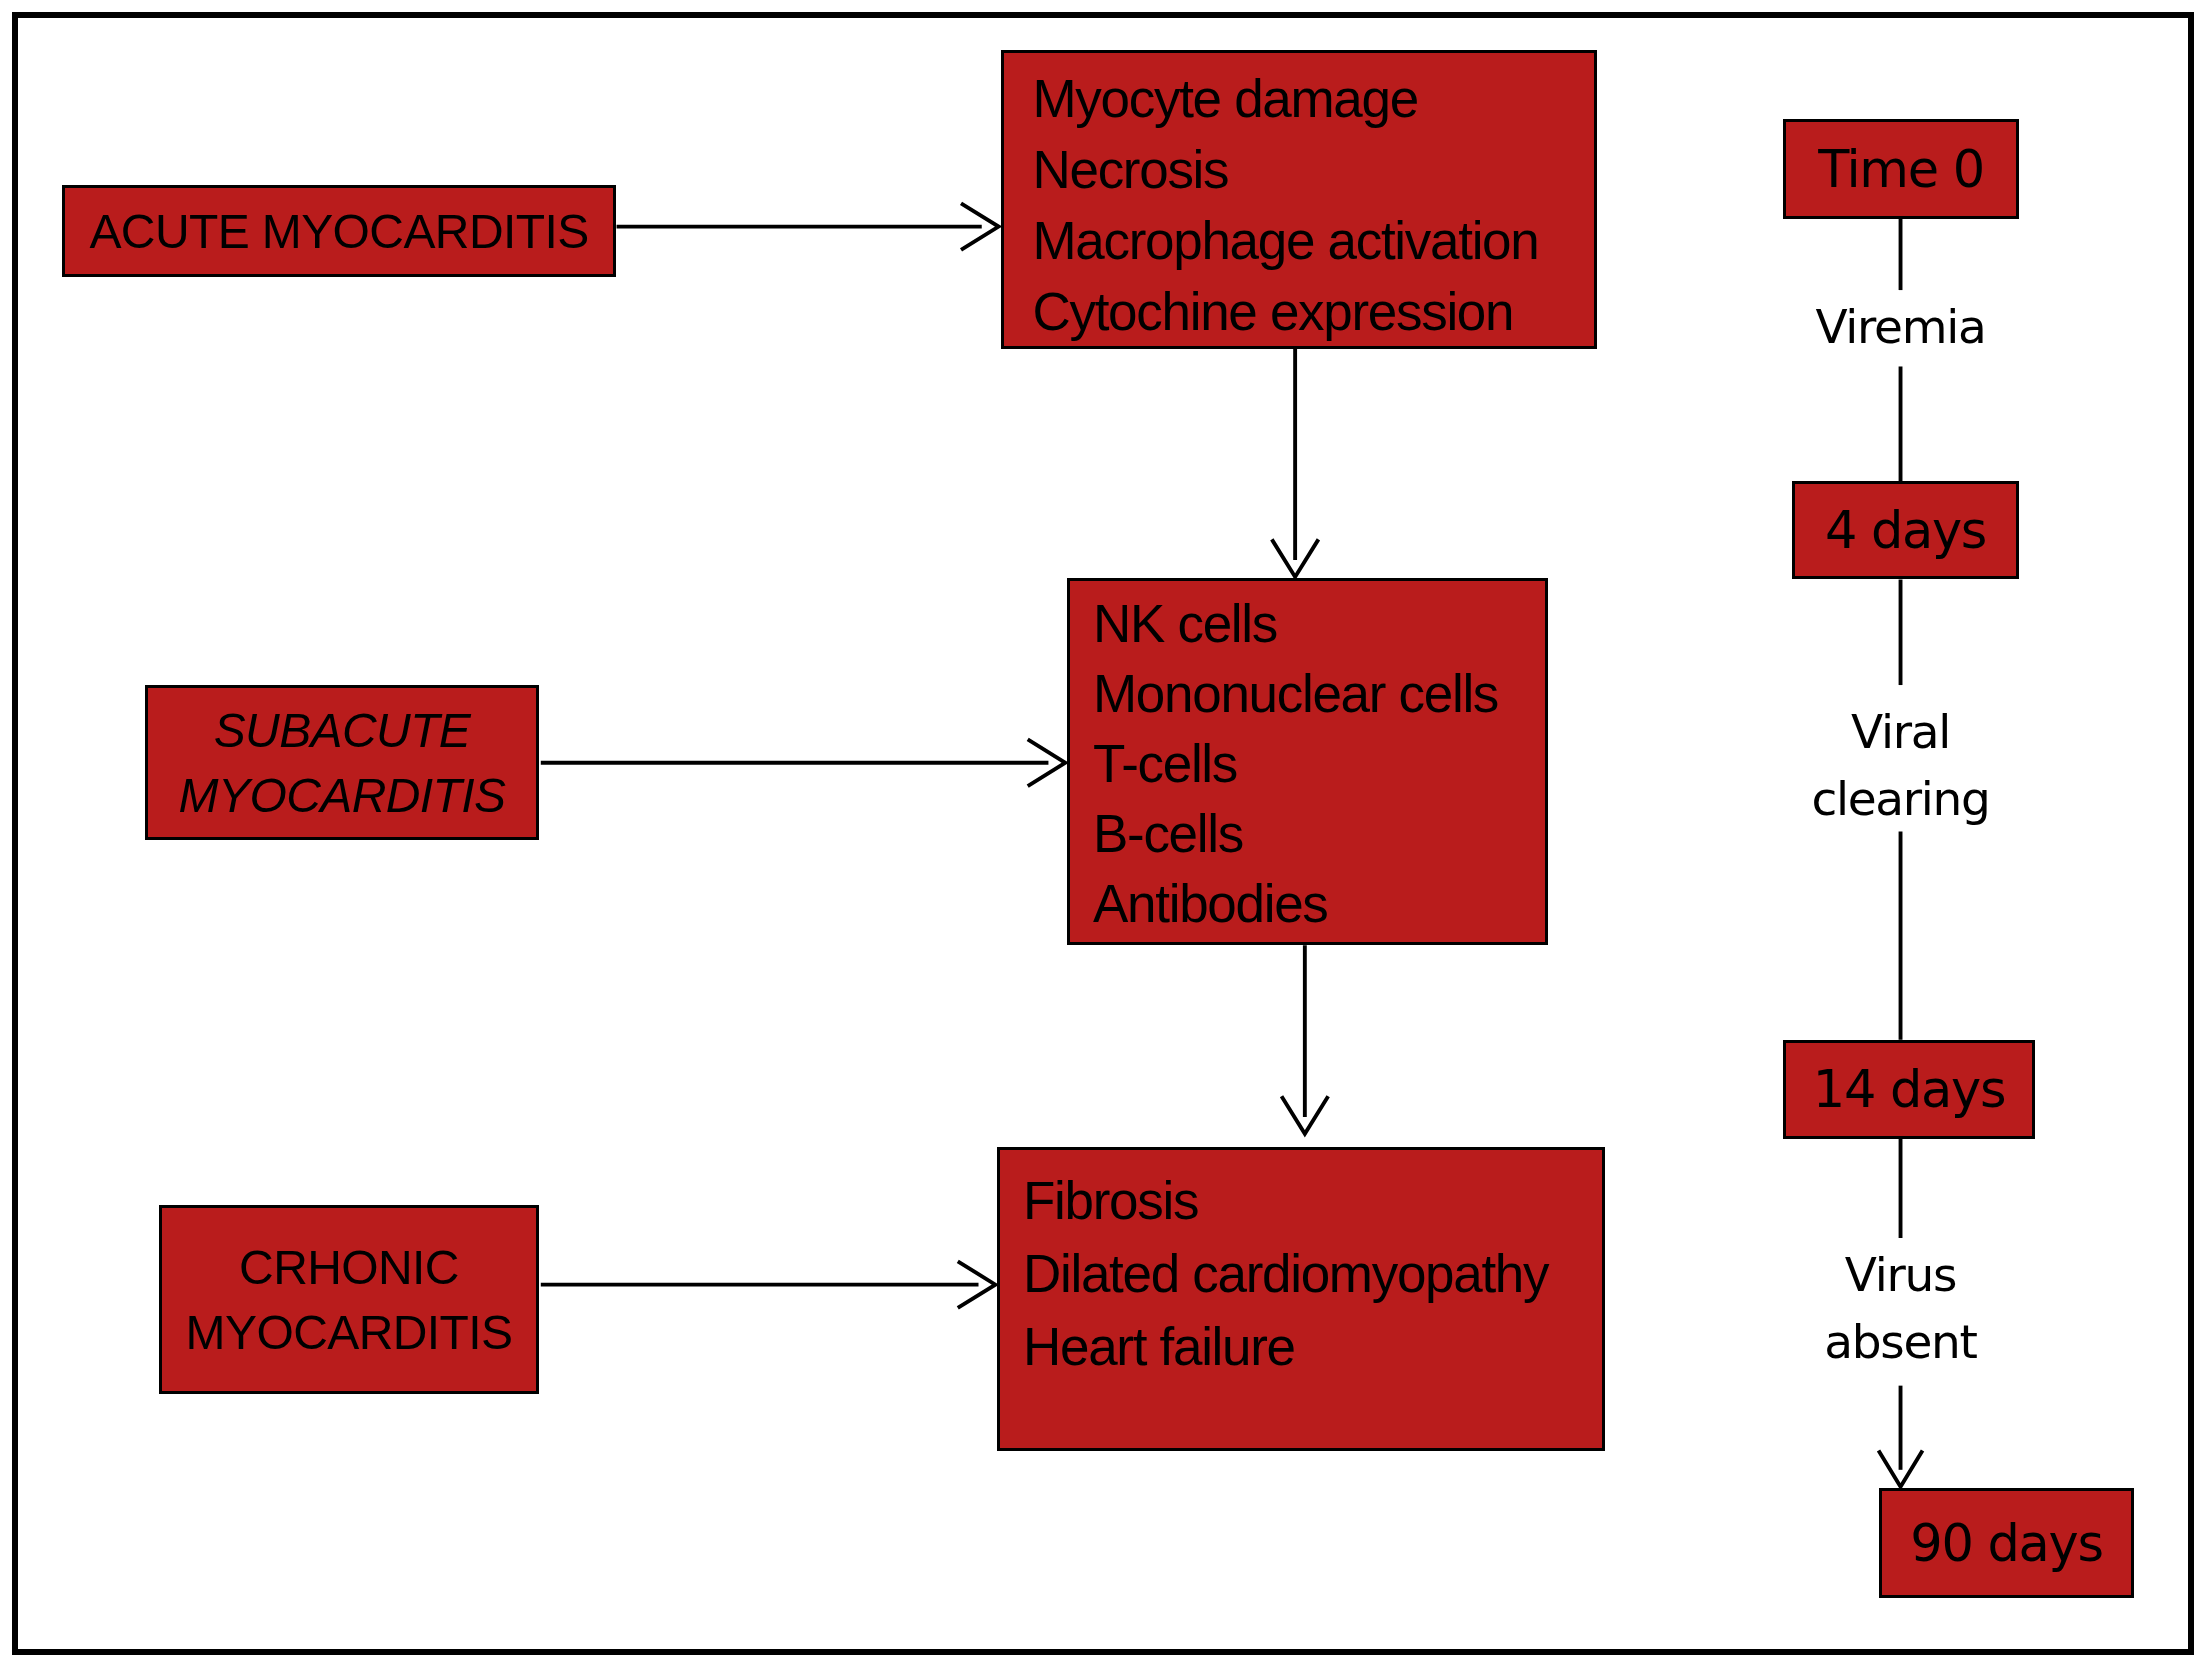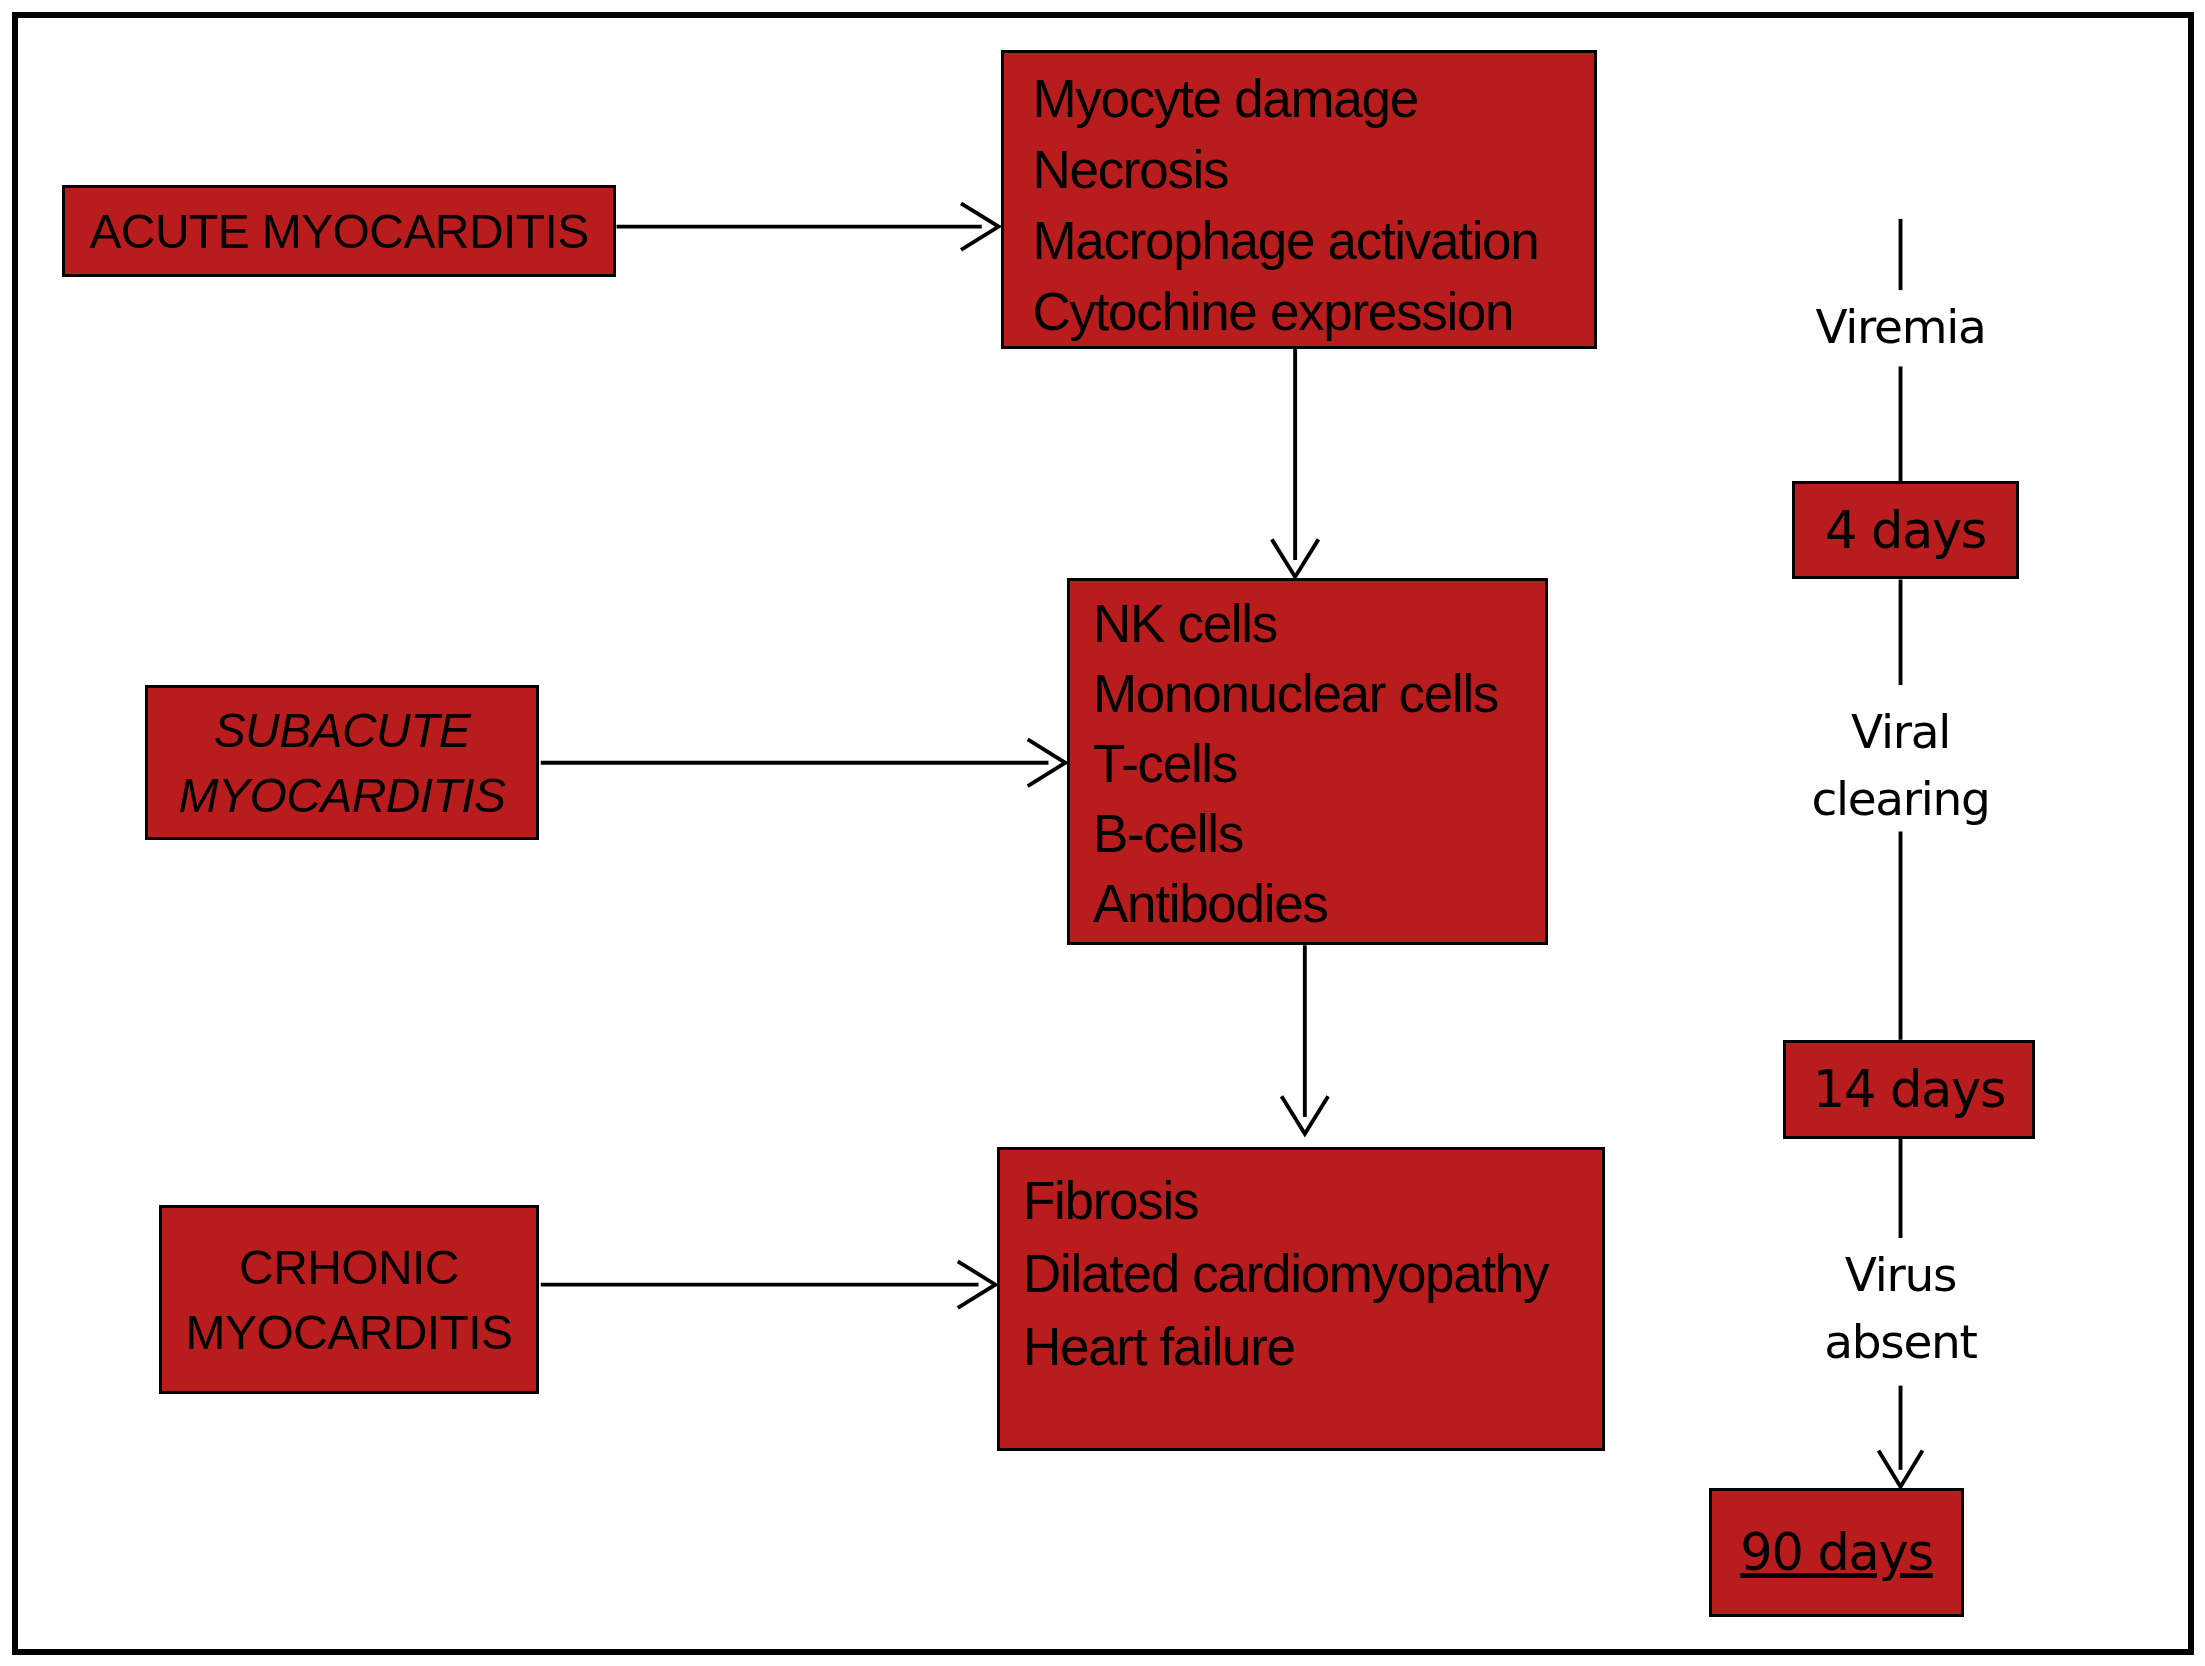--- a/index.html
+++ b/index.html
@@ -162,6 +162,9 @@
 Dilated cardiomyopathy
 Heart failure</div>
 
+  <div class="box tl-box" id="tl-time0">
+    <span>Time 0</span>
+  </div>
   <div class="tl-label" id="tl-viremia">Viremia</div>
   <div class="box tl-box" id="tl-4days">
     <span>4 days</span>

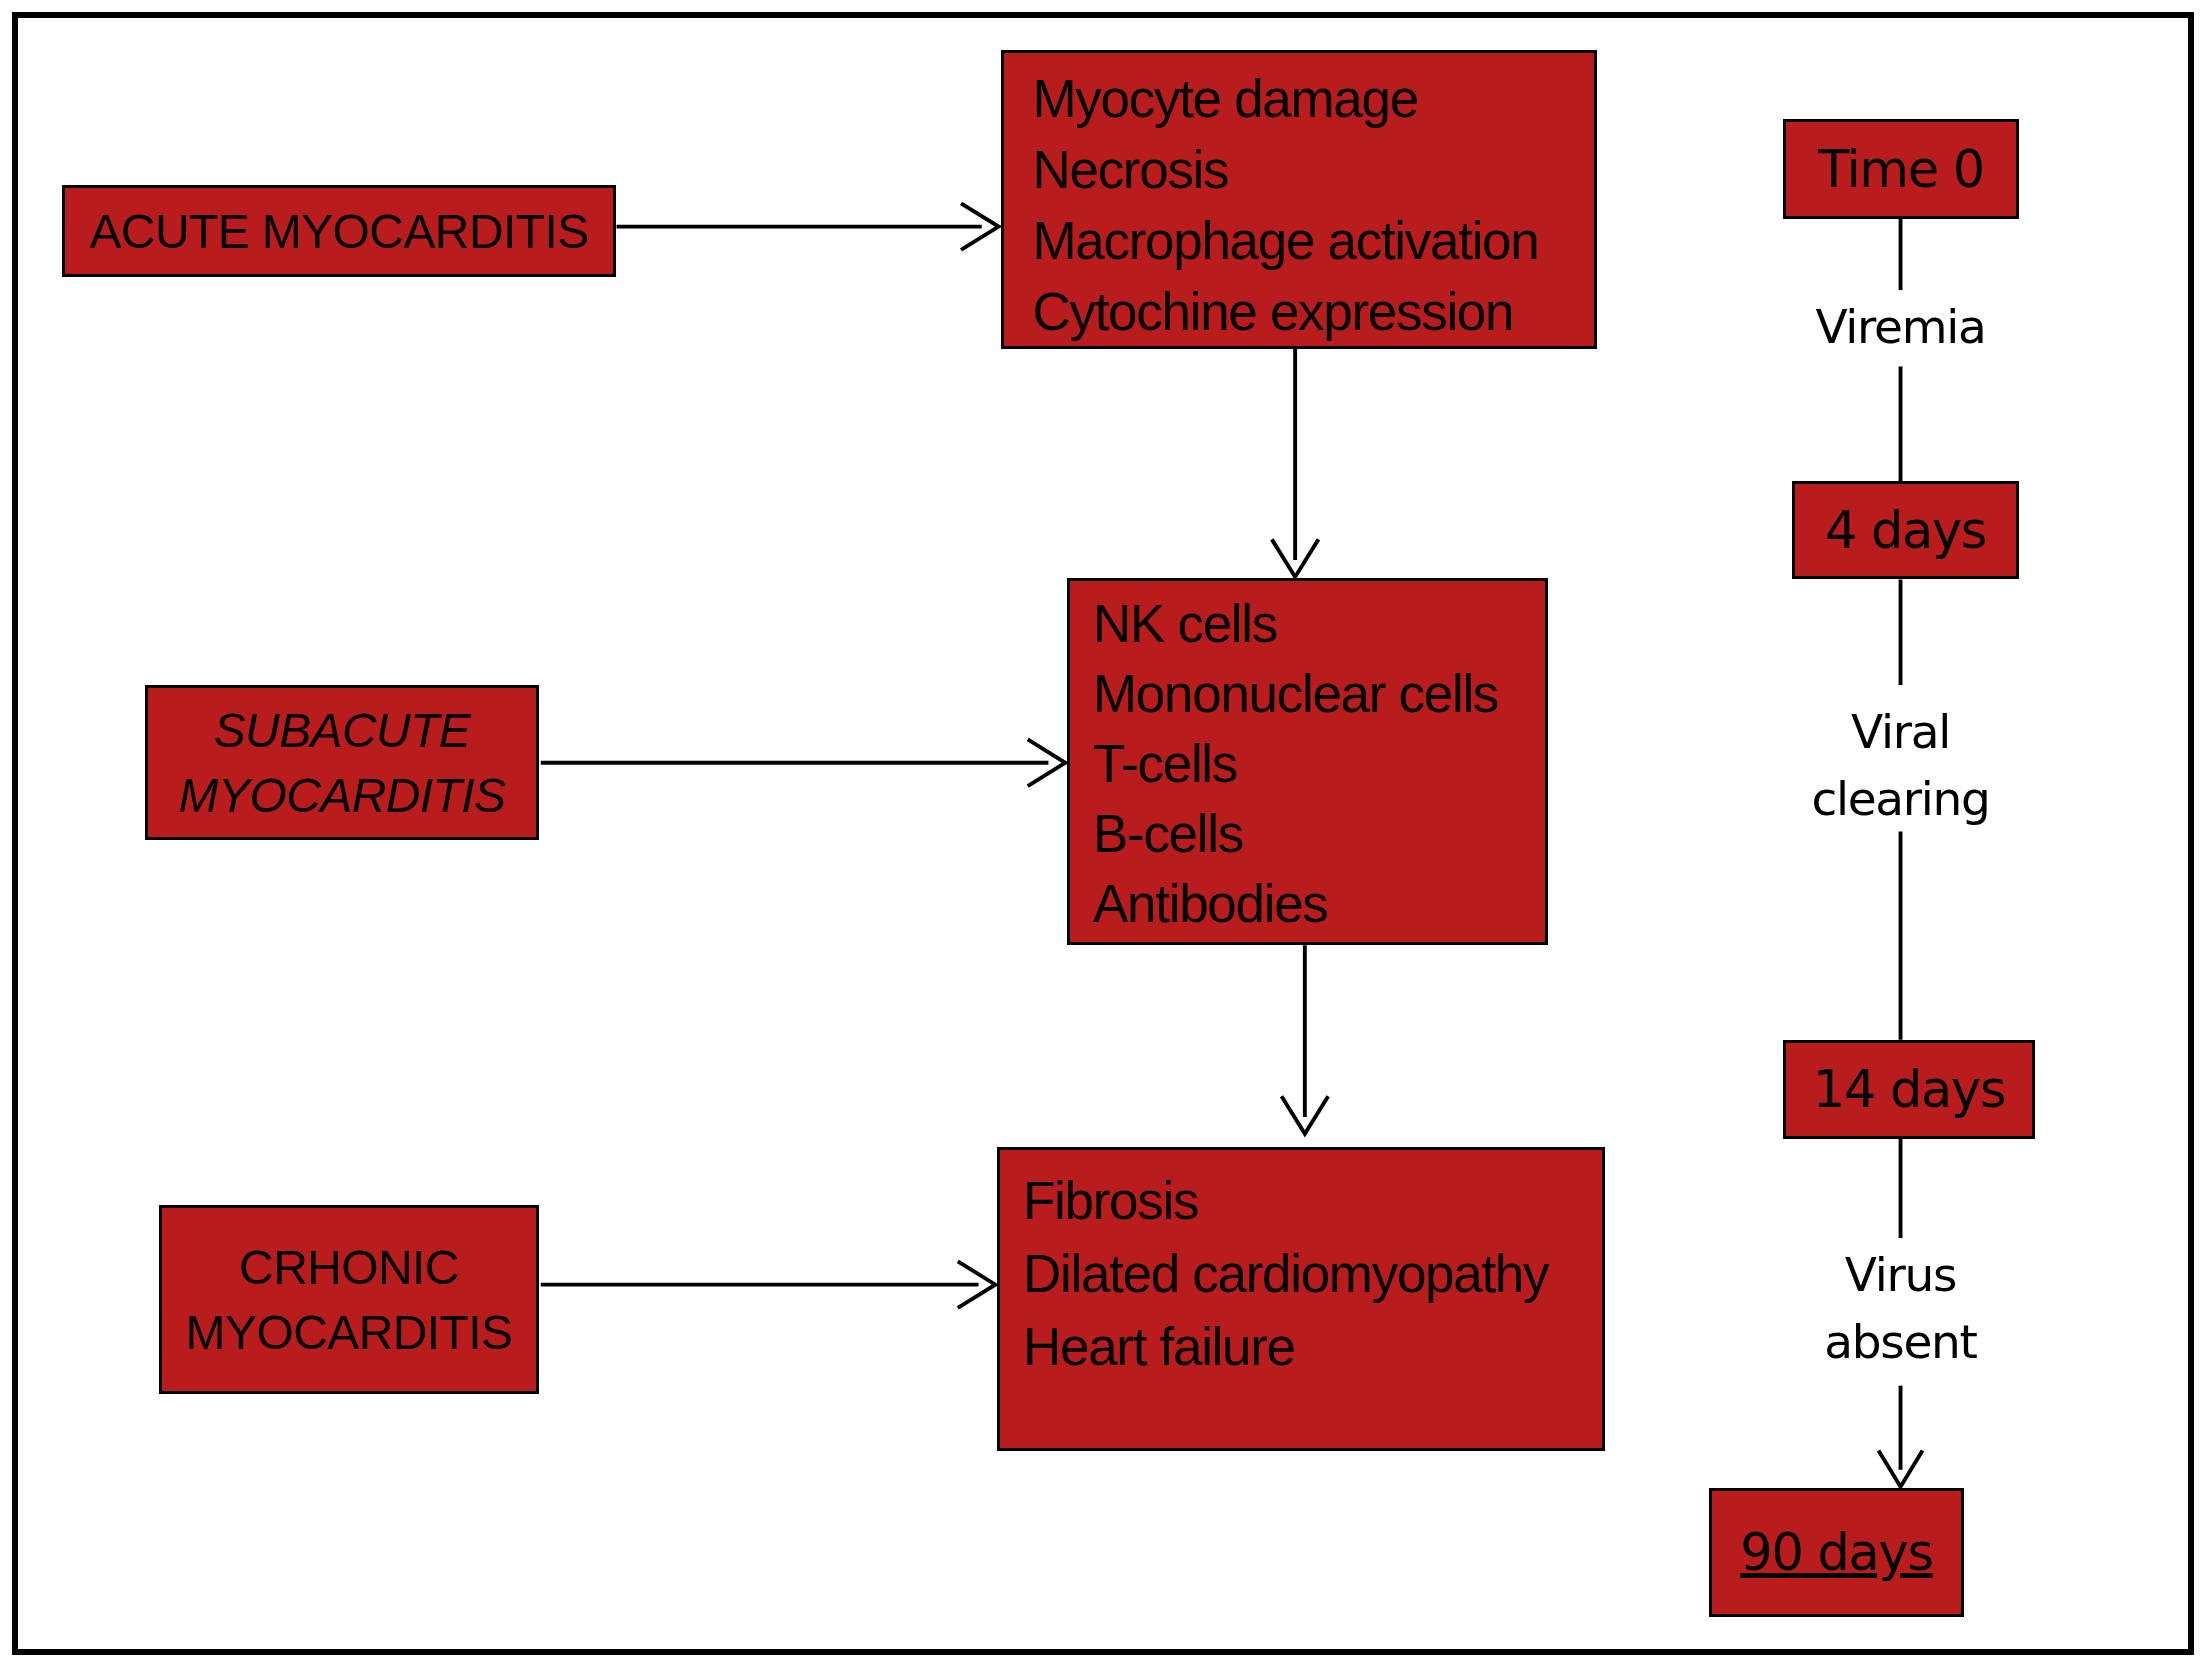--- a/index.html
+++ b/index.html
@@ -60,7 +60,7 @@
   #tl-time0  { left: 1783px; top: 119px;  width: 236px; height: 100px; }
   #tl-4days  { left: 1792px; top: 481px;  width: 227px; height: 98px; }
   #tl-14days { left: 1783px; top: 1040px; width: 252px; height: 99px; }
-  #tl-90days { left: 1709px; top: 1488px; width: 255px; height: 129px; text-decoration: underline; }
+  #tl-90days { left: 1879px; top: 1488px; width: 255px; height: 110px; }
 
   .tl-label {
     position: absolute;

